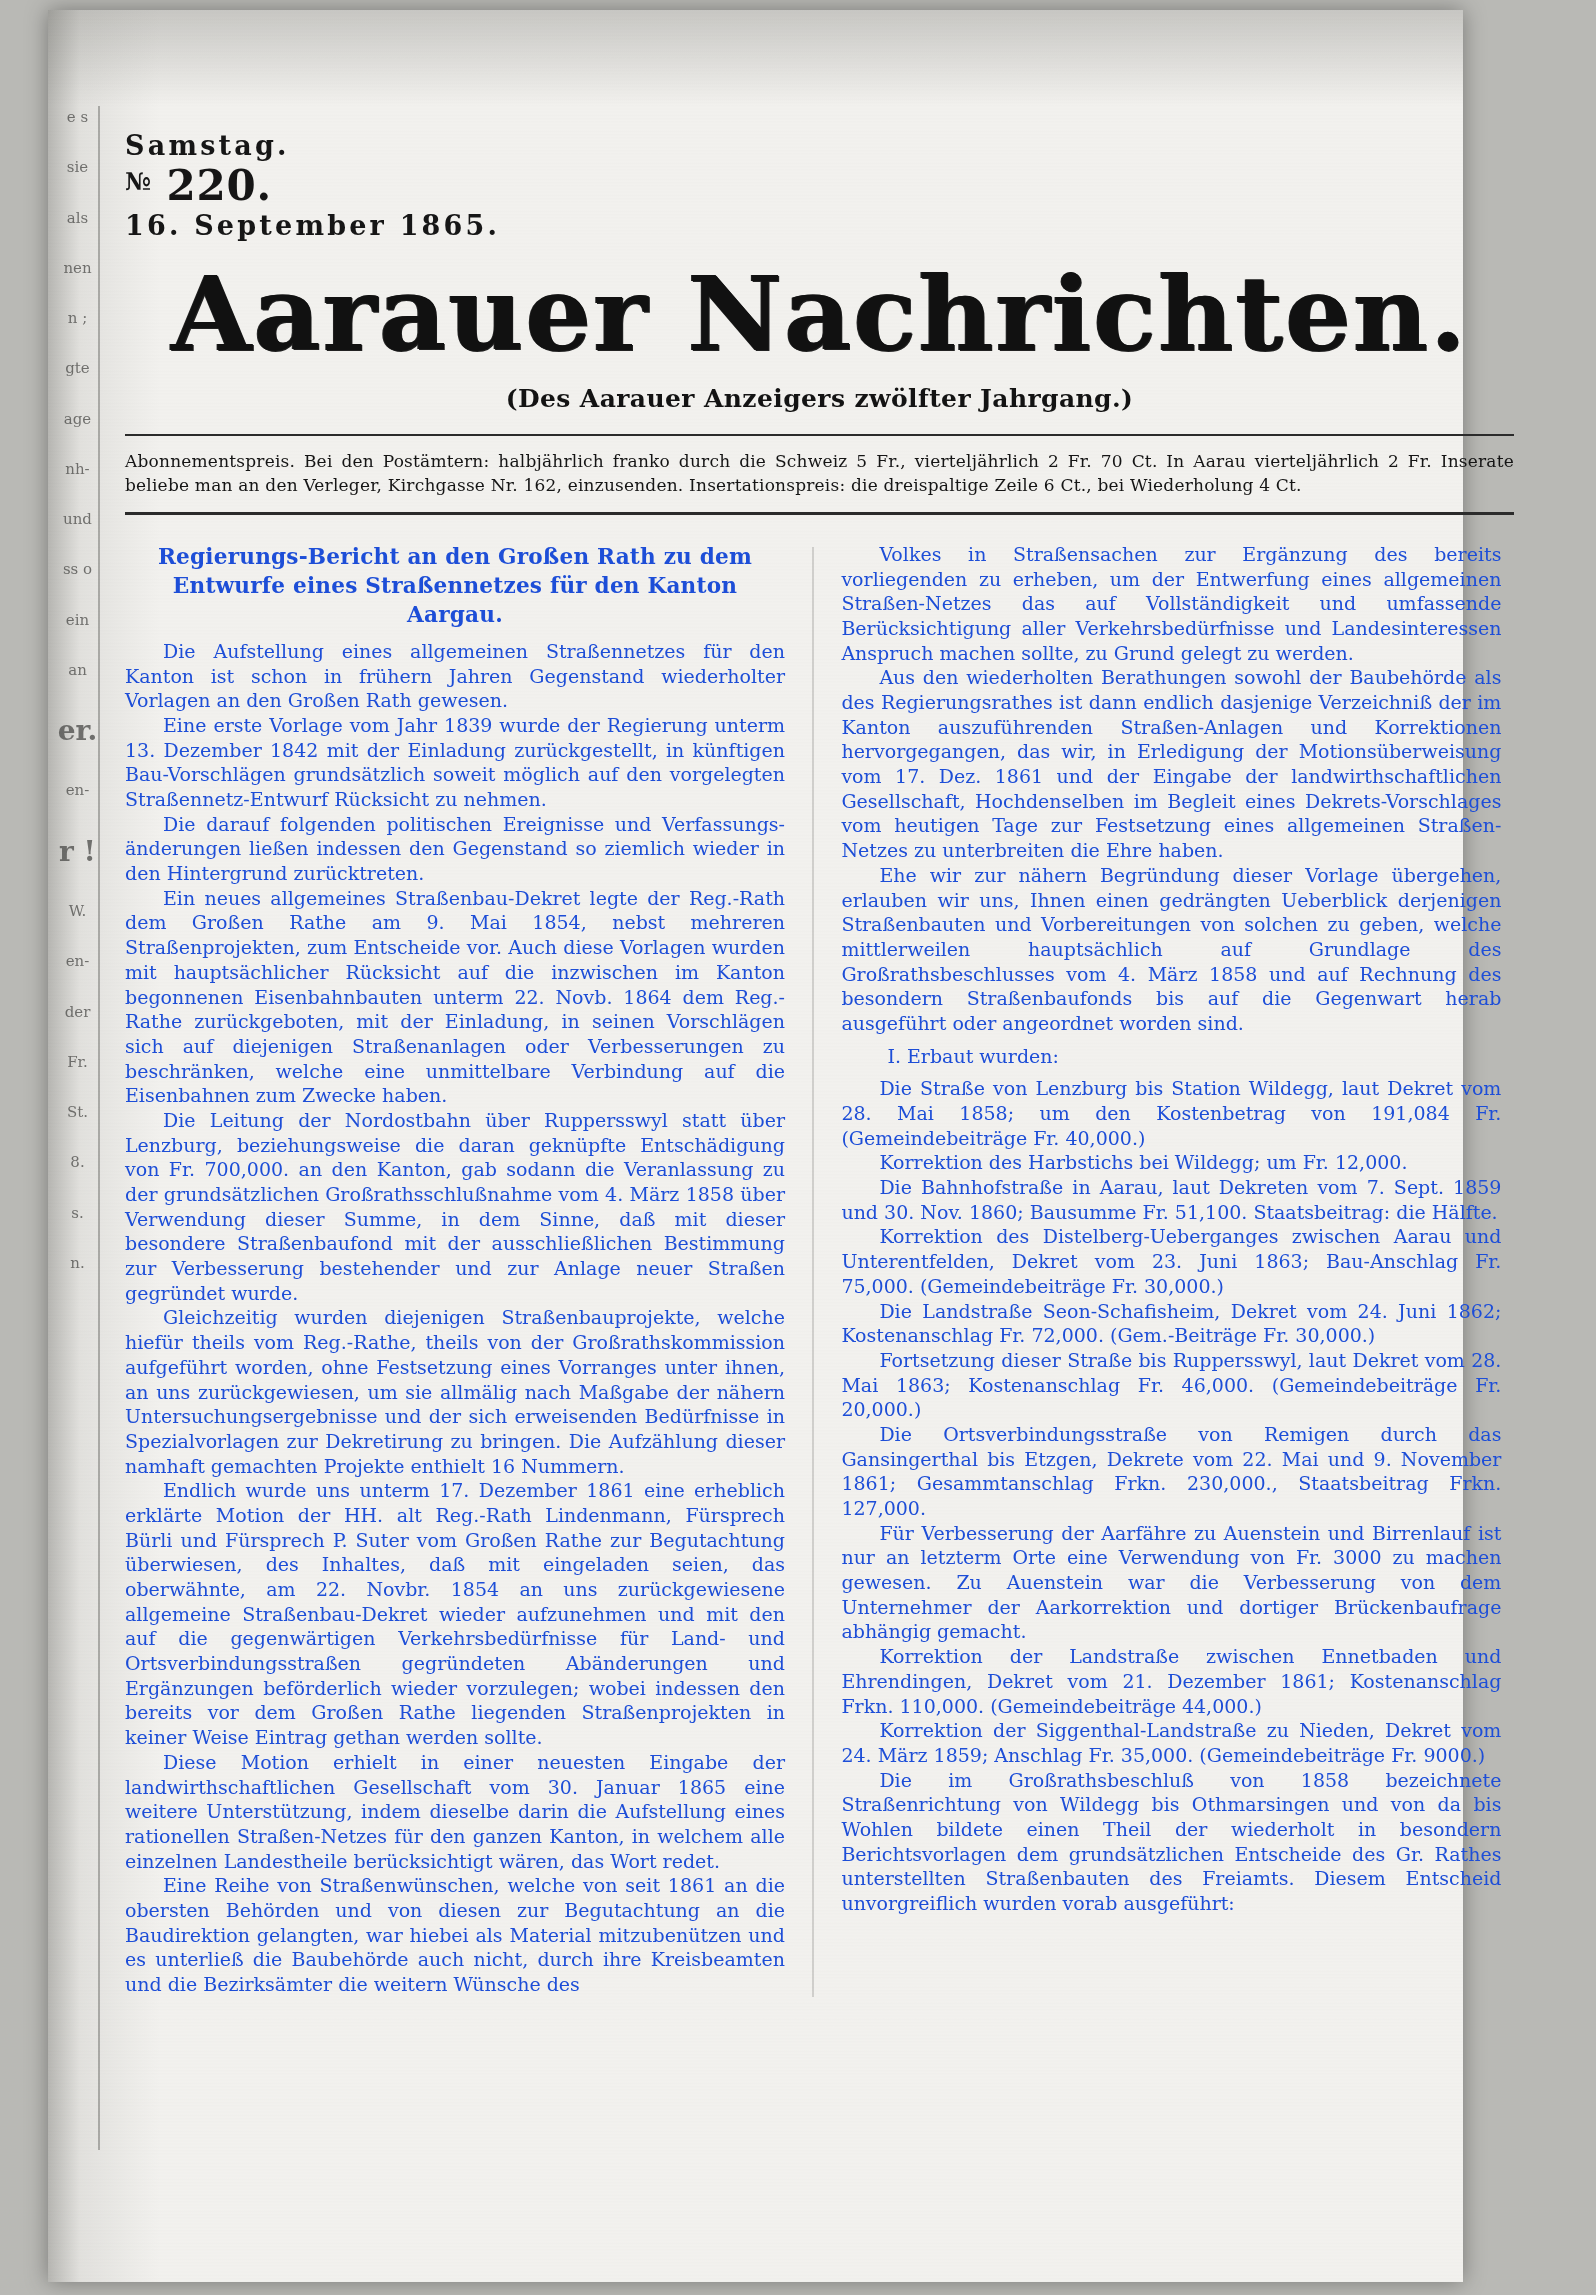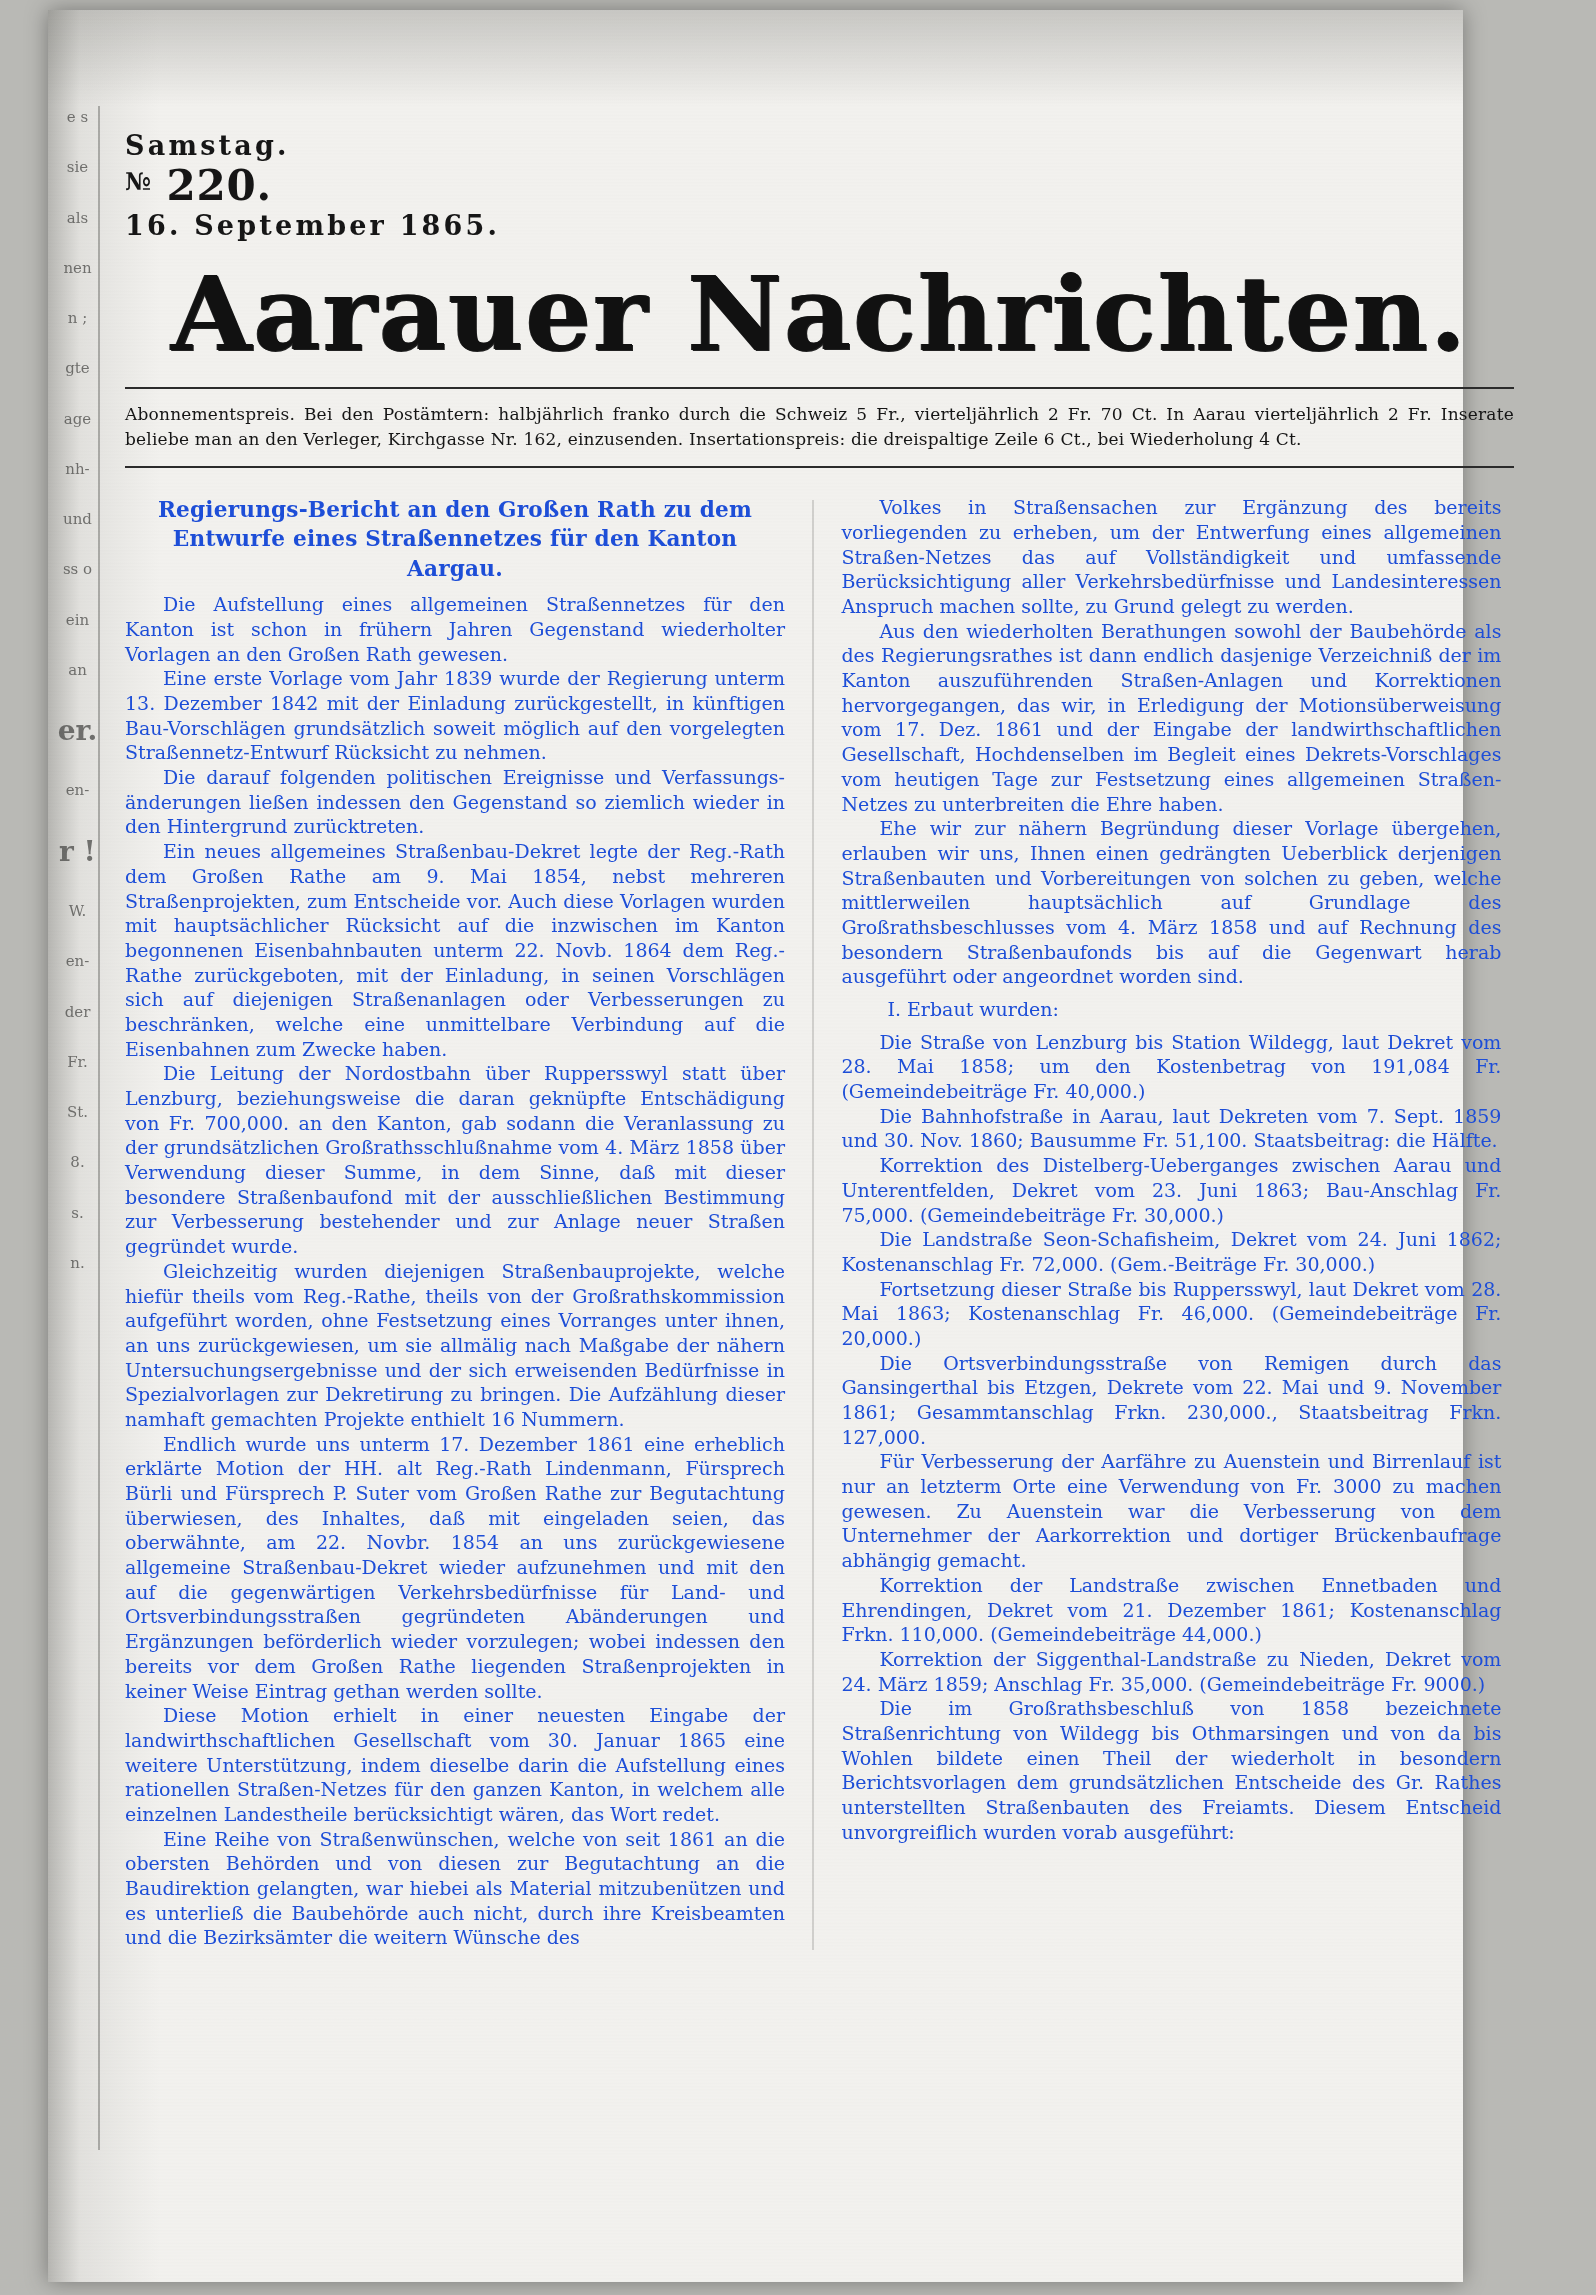--- a/index.html
+++ b/index.html
@@ -222,6 +222,7 @@
       </div>
 
       <div class="title">Aarauer Nachrichten.</div>
+      <div class="subtitle">(Des Aarauer Anzeigers zwölfter Jahrgang.)</div>
 
       <div class="rule-thin"></div>
       <div class="terms">Abonnementspreis. Bei den Postämtern: halbjährlich franko durch die Schweiz 5 Fr., vierteljährlich 2 Fr. 70 Ct. In Aarau vierteljährlich 2 Fr. Inserate beliebe man an den Verleger, Kirchgasse Nr. 162, einzusenden. Insertationspreis: die dreispaltige Zeile 6 Ct., bei Wiederholung 4 Ct.</div>

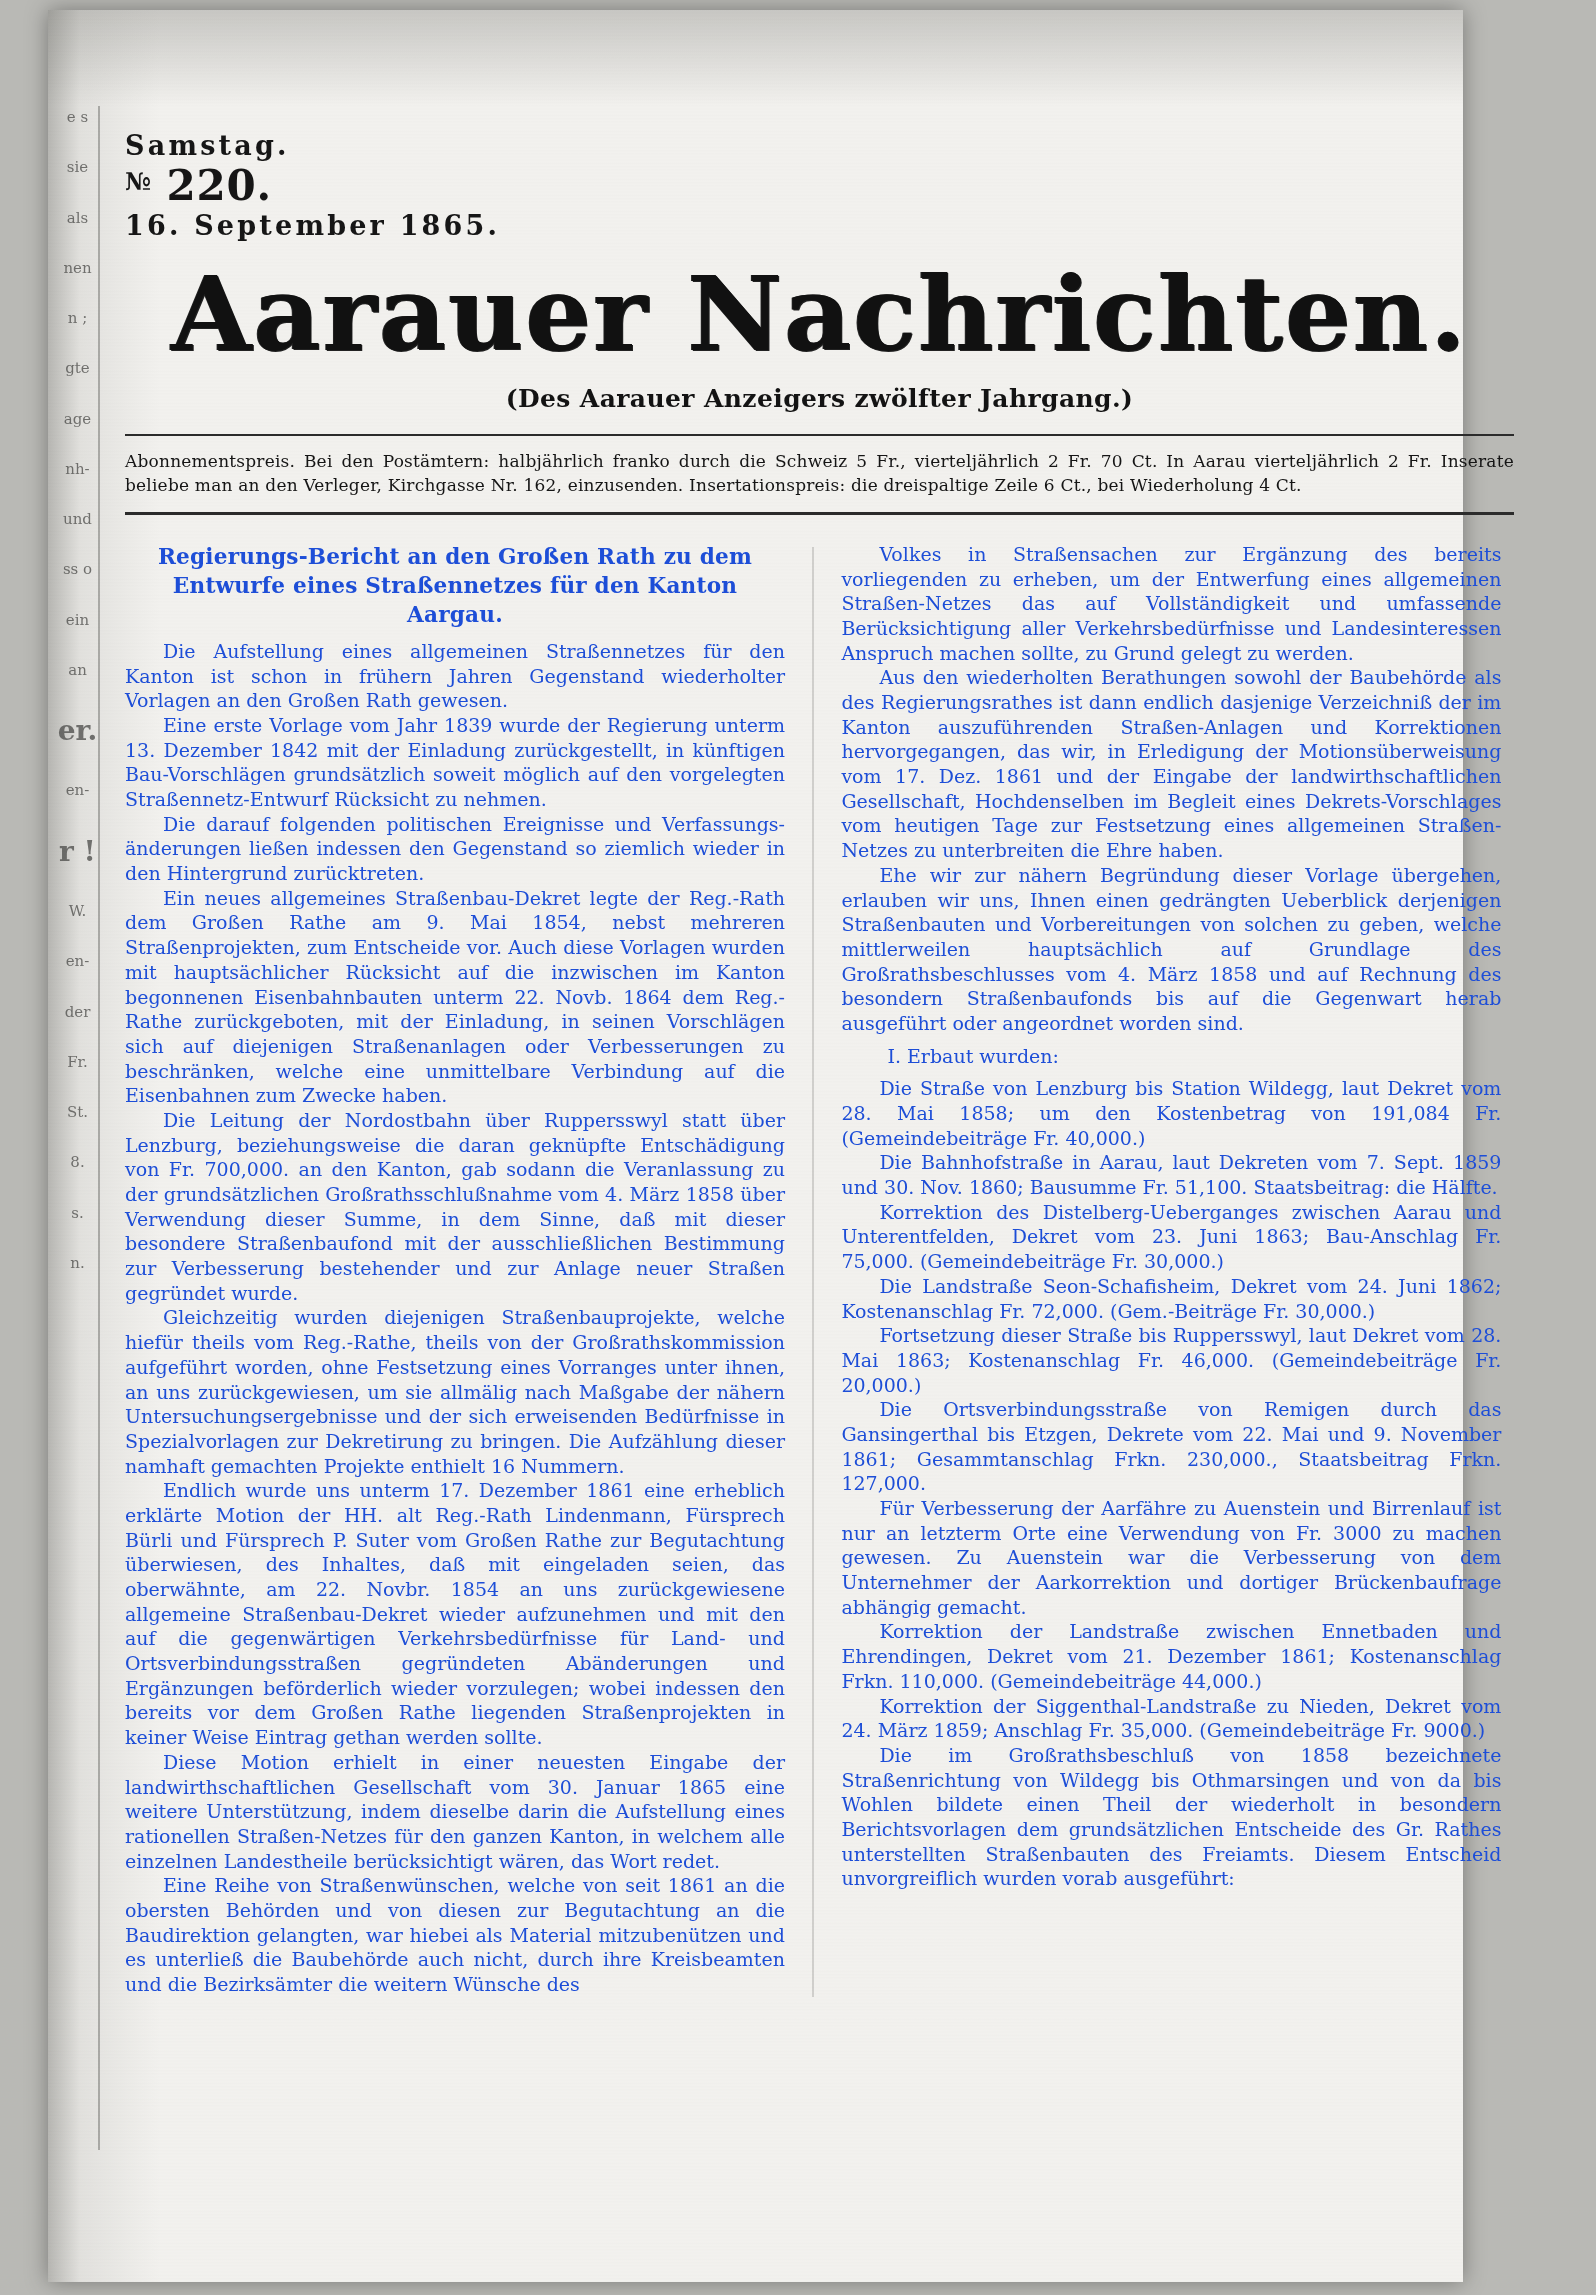--- a/index.html
+++ b/index.html
@@ -250,6 +250,7 @@
           <p class="para">Ehe wir zur nähern Begründung dieser Vorlage übergehen, erlauben wir uns, Ihnen einen gedrängten Ueberblick derjenigen Straßenbauten und Vorbereitungen von solchen zu geben, welche mittlerweilen hauptsächlich auf Grundlage des Großrathsbeschlusses vom 4. März 1858 und auf Rechnung des besondern Straßenbaufonds bis auf die Gegenwart herab ausgeführt oder angeordnet worden sind.</p>
           <p class="sub">I. Erbaut wurden:</p>
           <p class="para">Die Straße von Lenzburg bis Station Wildegg, laut Dekret vom 28. Mai 1858; um den Kostenbetrag von 191,084 Fr. (Gemeindebeiträge Fr. 40,000.)</p>
+          <p class="para">Korrektion des Harbstichs bei Wildegg; um Fr. 12,000.</p>
           <p class="para">Die Bahnhofstraße in Aarau, laut Dekreten vom 7. Sept. 1859 und 30. Nov. 1860; Bausumme Fr. 51,100. Staatsbeitrag: die Hälfte.</p>
           <p class="para">Korrektion des Distelberg-Ueberganges zwischen Aarau und Unterentfelden, Dekret vom 23. Juni 1863; Bau-Anschlag Fr. 75,000. (Gemeindebeiträge Fr. 30,000.)</p>
           <p class="para">Die Landstraße Seon-Schafisheim, Dekret vom 24. Juni 1862; Kostenanschlag Fr. 72,000. (Gem.-Beiträge Fr. 30,000.)</p>

